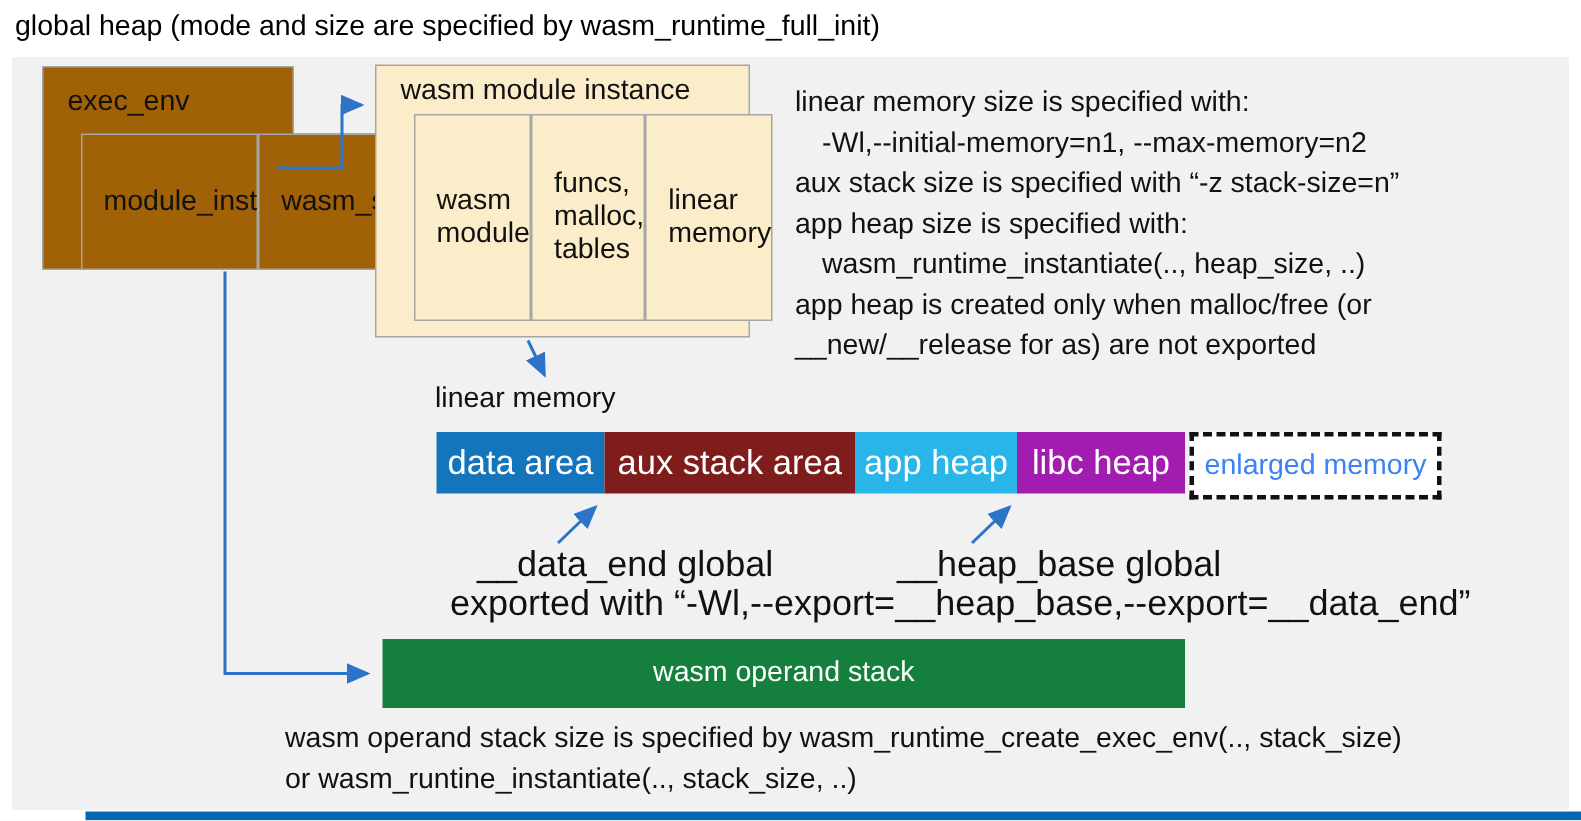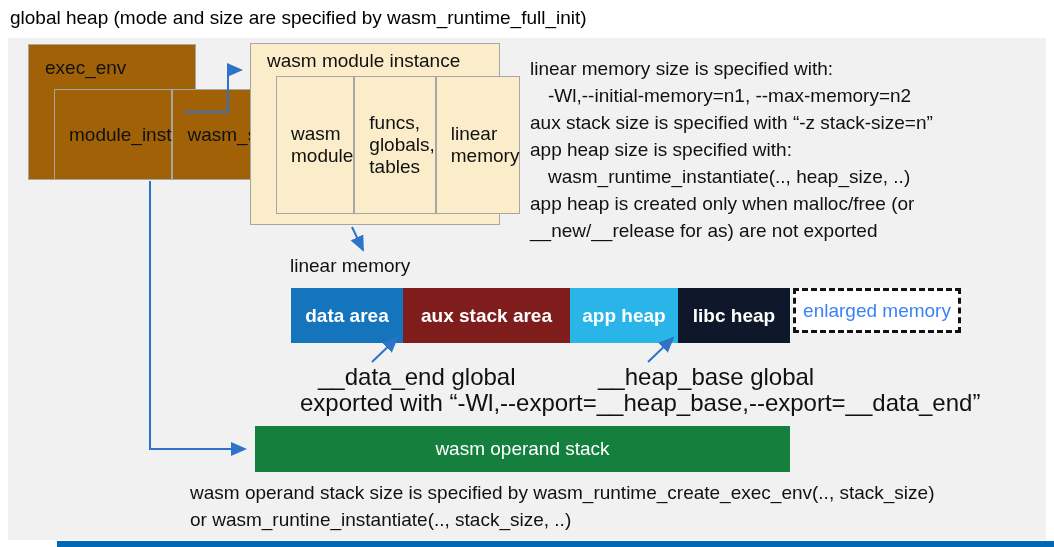--- a/index.html
+++ b/index.html
@@ -80,7 +80,7 @@
     <div class="hdr">wasm module instance</div>
     <div class="rows">
       <div class="cell creambg">wasm module</div>
-      <div class="cell creambg">funcs, globals, tables</div>
+      <div class="cell creambg">funcs, malloc, tables</div>
       <div class="cell creambg">linear memory</div>
     </div>
   </div>

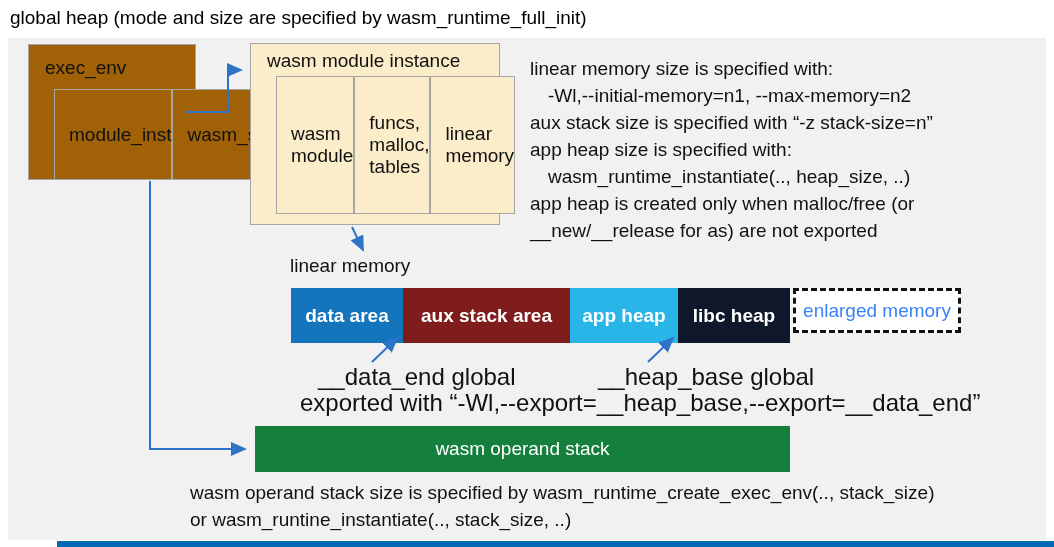--- a/index.html
+++ b/index.html
@@ -33,7 +33,7 @@
   .linmem-label { position: absolute; left: 290px; top: 255px; font-size: 19px; }
 
   .membar { position: absolute; left: 291px; top: 288px; height: 45px; display: flex; }
-  .seg { height: 55px; color: #fff; font-size: 19px; display: flex; align-items: center; justify-content: center; white-space: nowrap; font-weight: bold; }
+  .seg { height: 41px; color: #fff; font-size: 23px; display: flex; align-items: center; justify-content: center; white-space: nowrap; }
   .seg-data { width: 112px; background: #1474bc; }
   .seg-aux { width: 167px; background: #7f1d1d; text-align: center; }
   .seg-app { width: 108px; background: #29b5e8; }

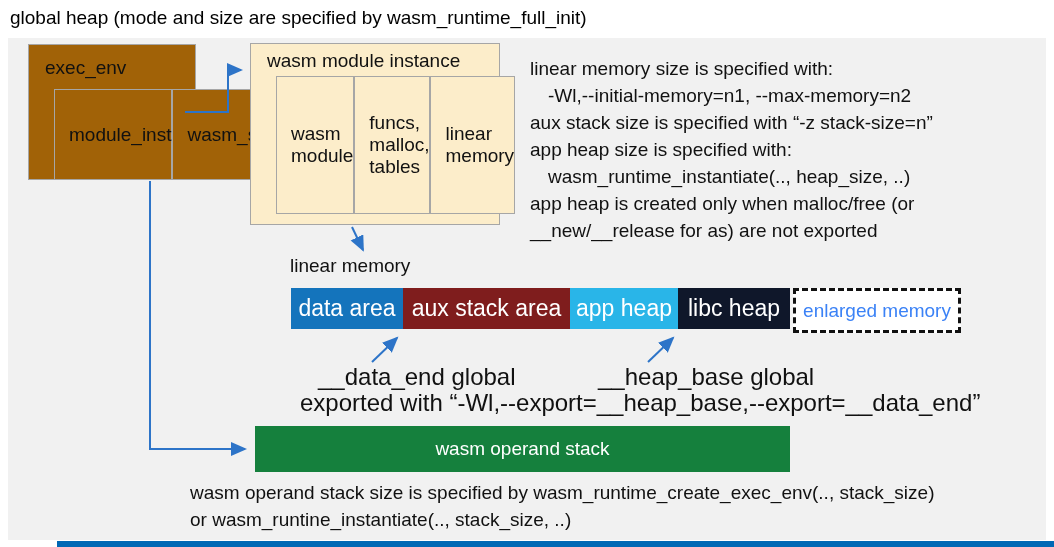--- a/index.html
+++ b/index.html
@@ -37,7 +37,7 @@
   .seg-data { width: 112px; background: #1474bc; }
   .seg-aux { width: 167px; background: #7f1d1d; text-align: center; }
   .seg-app { width: 108px; background: #29b5e8; }
-  .seg-libc { width: 112px; background: #0f172a; }
+  .seg-libc { width: 112px; background: #a21caf; }
 
   .enlarged { position: absolute; left: 793px; top: 288px; width: 168px; height: 45px; background: #ffffff;
               border: 3px dashed #111; color: #3b82f6; font-size: 19px;

